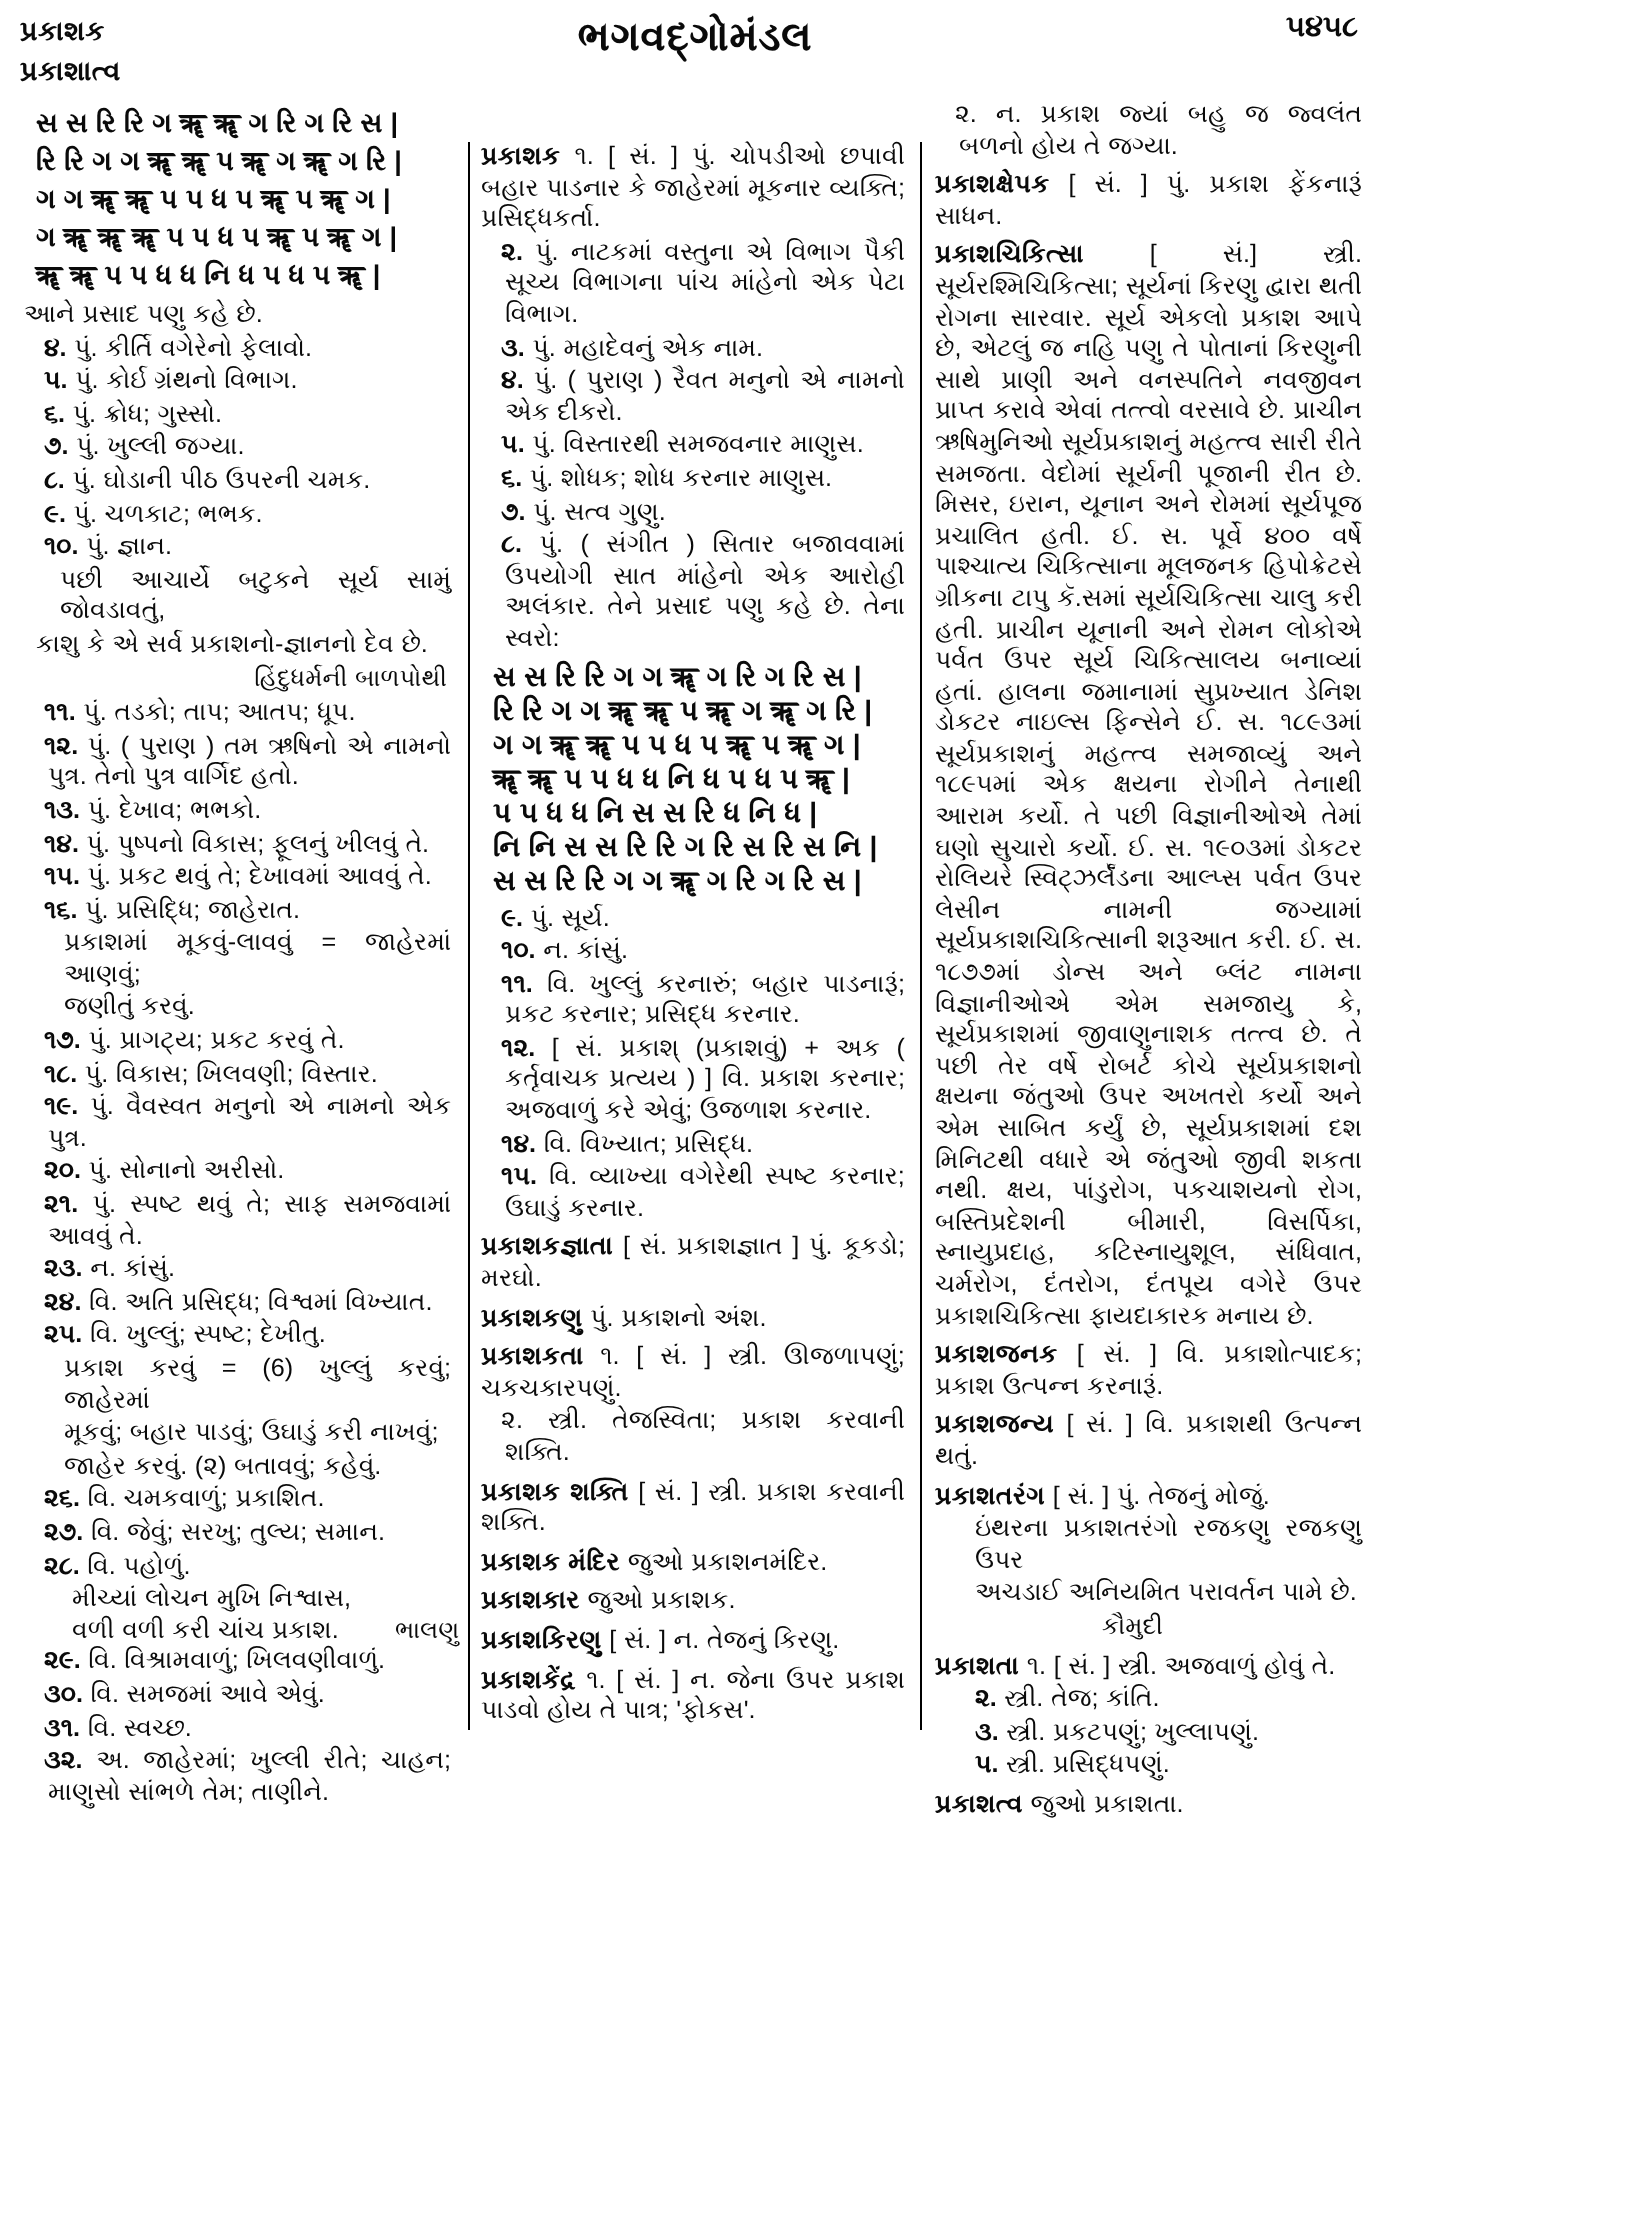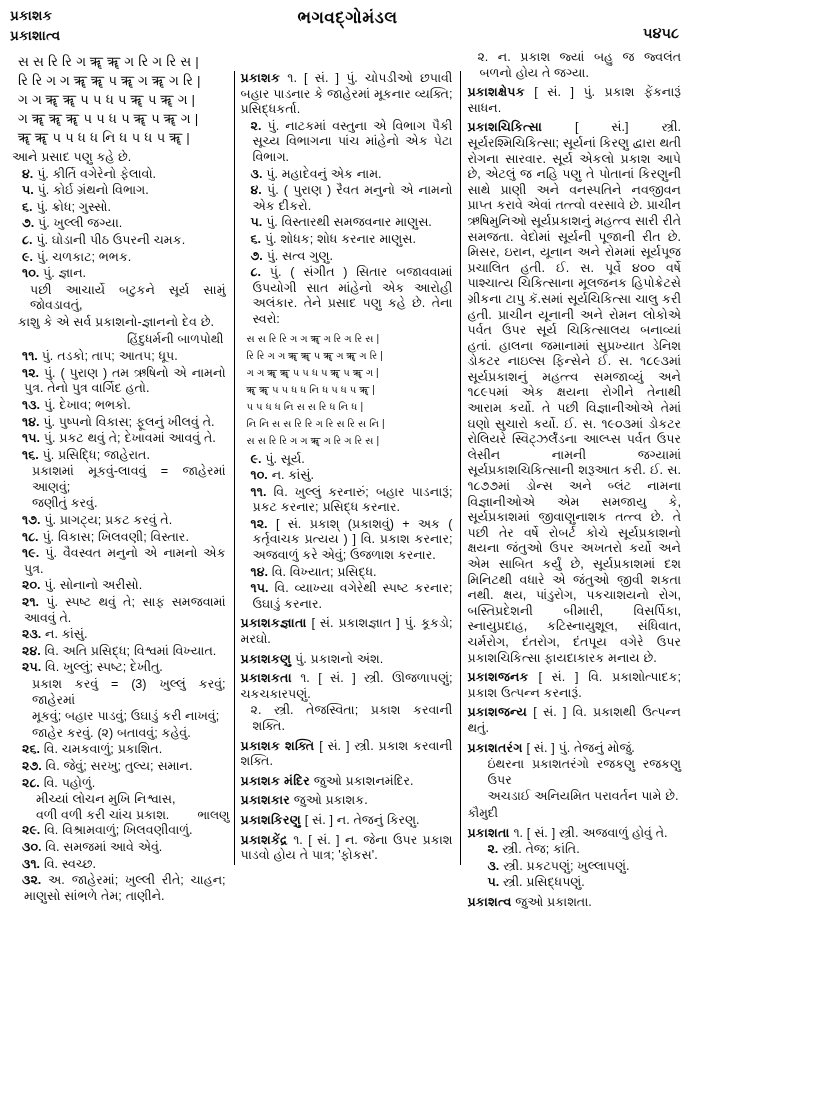--- a/index.html
+++ b/index.html
@@ -44,7 +44,7 @@
     left: 0; right: 0;
     top: 2px;
     text-align: center;
-    font-size: 17px;
+    font-size: 20px;
     letter-spacing: .4px;
   }
   .rh-right {

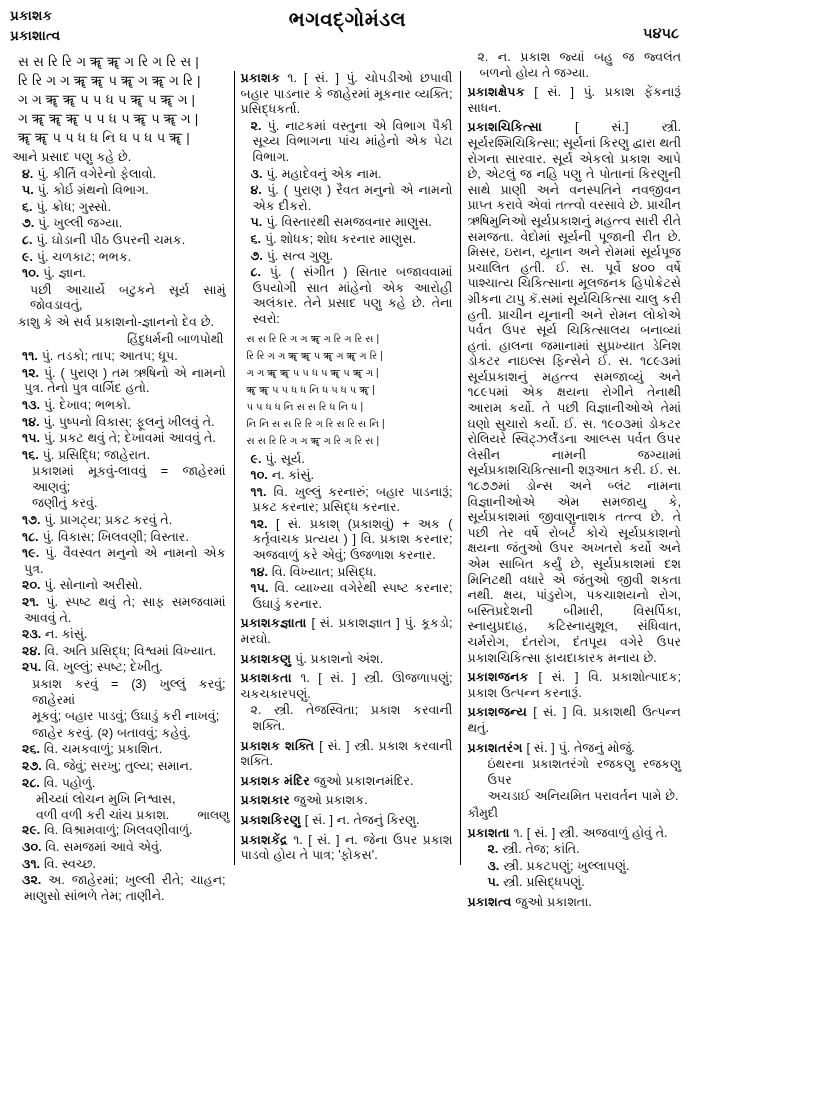--- a/index.html
+++ b/index.html
@@ -50,7 +50,7 @@
   .rh-right {
     position: absolute;
     right: 10px;
-    top: 19px;
+    top: 0;
     font-size: 14.5px;
   }
 

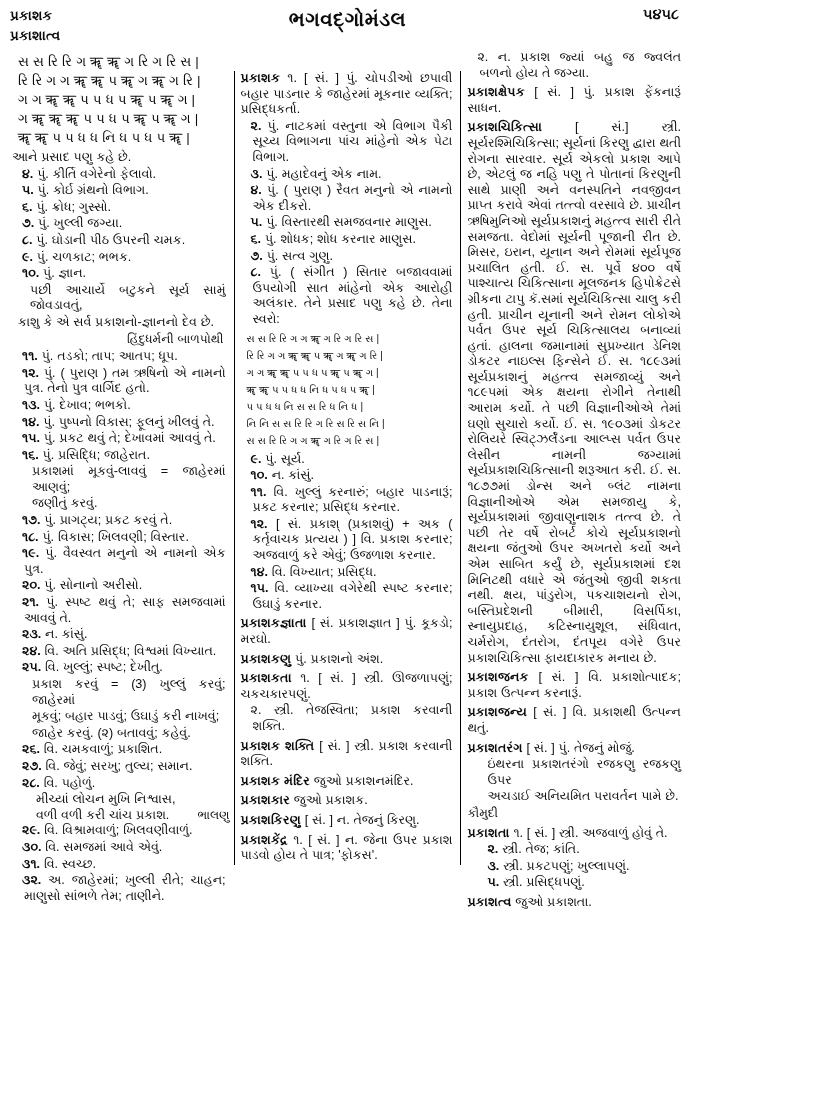--- a/index.html
+++ b/index.html
@@ -129,6 +129,7 @@
   .sargam {
     margin: 2px 0 3px 0;
     padding-left: 6px;
+    font-weight: bold;
   }
   .sargam-row {
     display: flex;

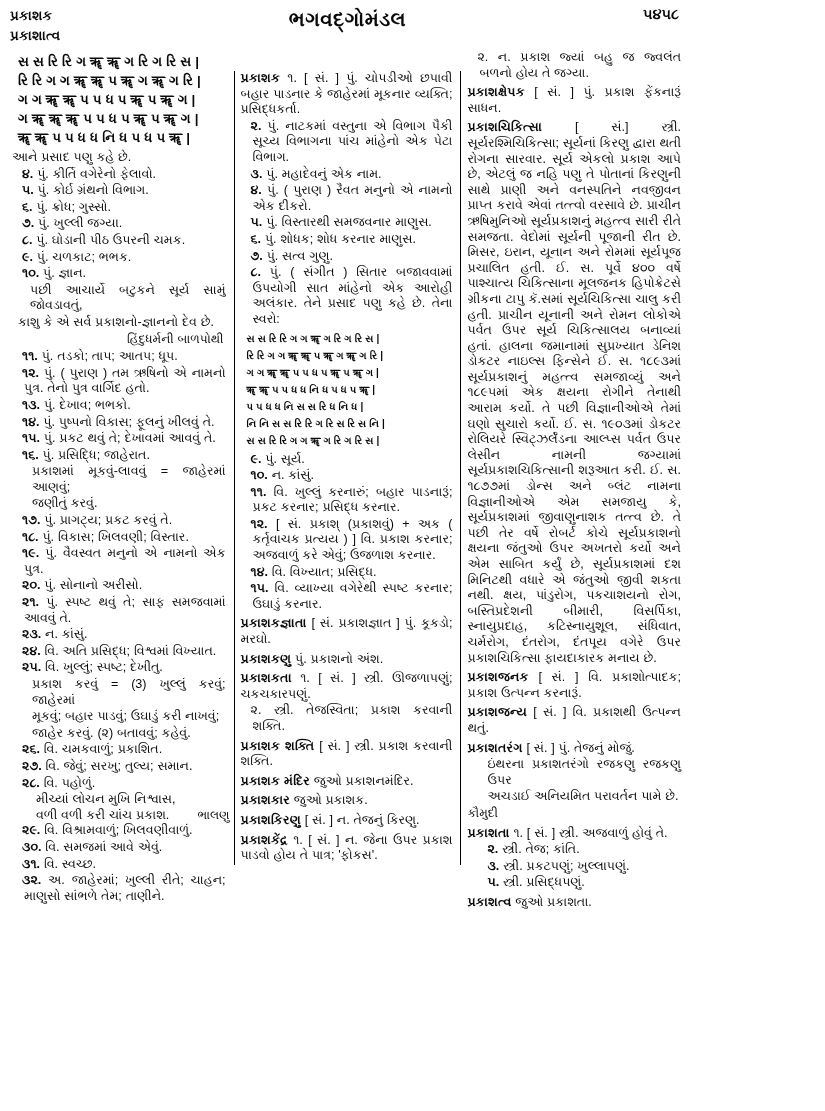--- a/index.html
+++ b/index.html
@@ -139,7 +139,7 @@
     font-size: 13.5px;
     white-space: nowrap;
   }
-  .sargam-c2 .sargam-row { font-size: 10px; line-height: 17px; }
+  .sargam-c2 .sargam-row { font-size: 14px; line-height: 17px; }
 </style>
 </head>
 <body>

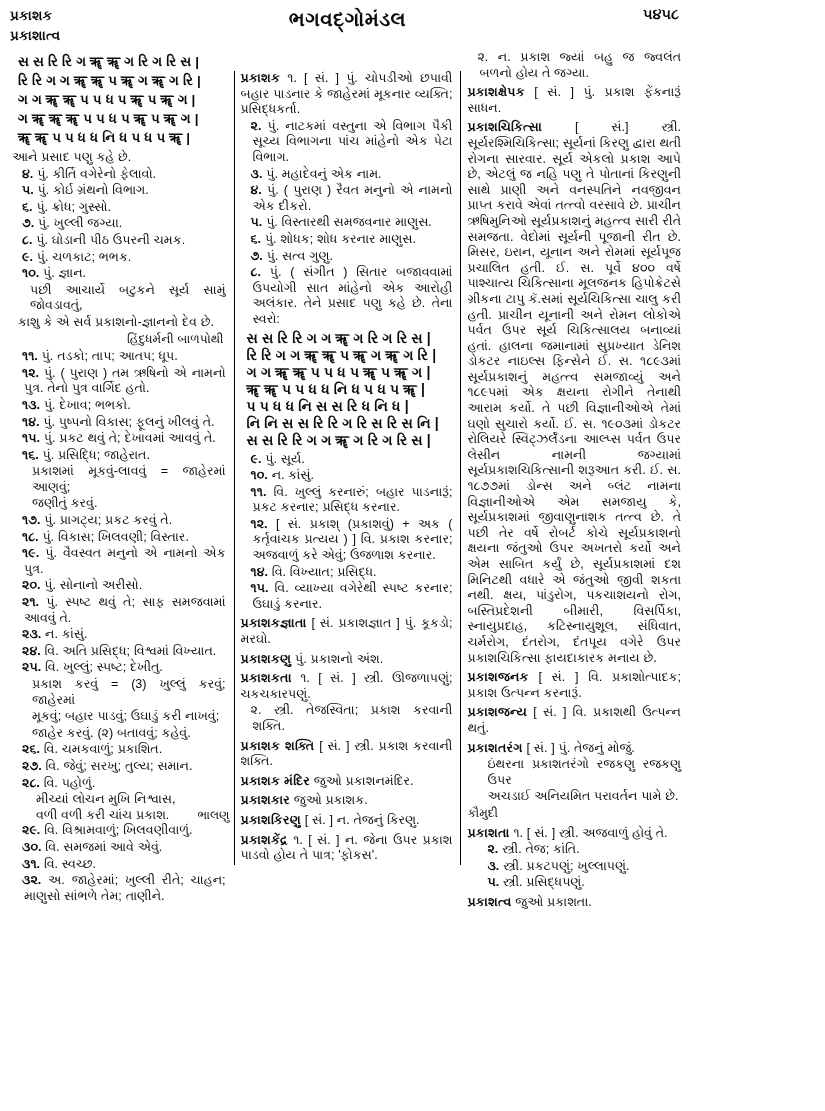--- a/index.html
+++ b/index.html
@@ -200,7 +200,7 @@
       <p class="sense"><span class="num">૨૪.</span> <span>વિ. અતિ પ્રસિદ્ધ; વિશ્વમાં વિખ્યાત.</span></p>
       <p class="sense"><span class="num">૨૫.</span> <span>વિ. ખુલ્લું; સ્પષ્ટ; દેખીતુ.</span></p>
 
-      <p class="sub">પ્રકાશ કરવું = (3) ખુલ્લું કરવું; જાહેરમાં</p>
+      <p class="sub">પ્રકાશ કરવું = (6) ખુલ્લું કરવું; જાહેરમાં</p>
       <p class="sub">મૂકવું; બહાર પાડવું; ઉઘાડું કરી નાખવું;</p>
       <p class="sub">જાહેર કરવું. (૨) બતાવવું; કહેવું.</p>
 

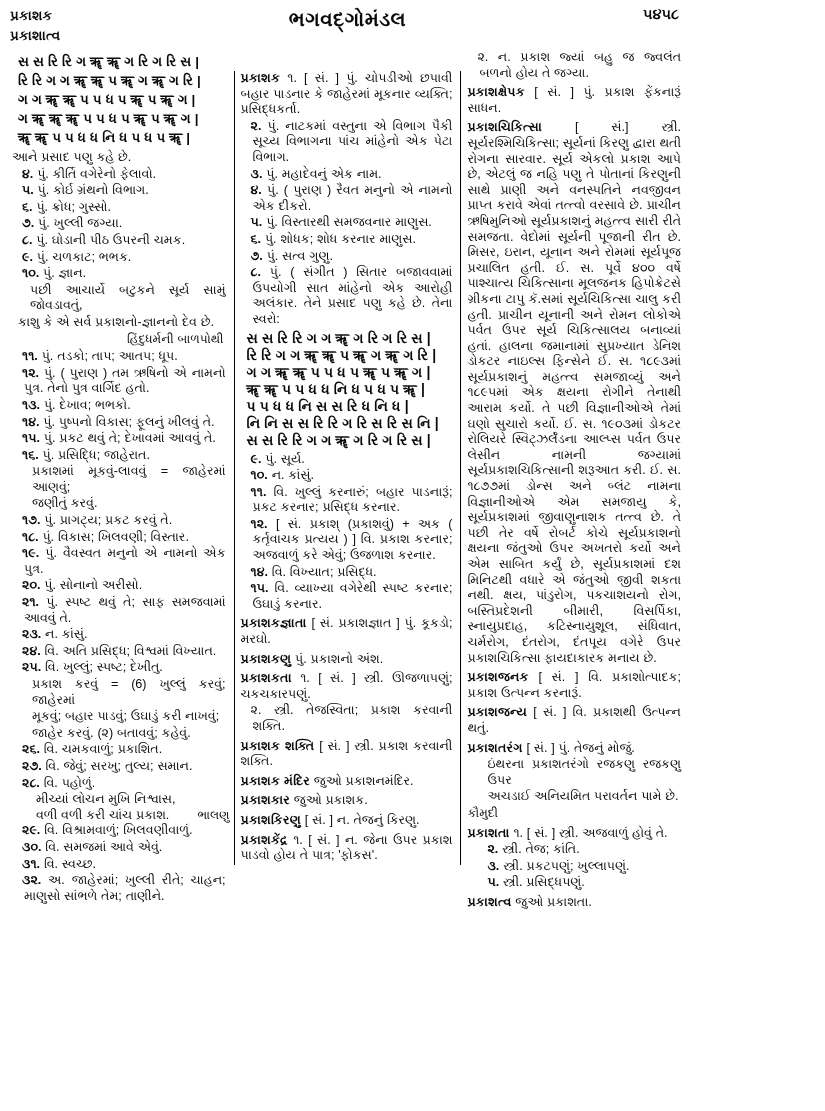--- a/index.html
+++ b/index.html
@@ -109,7 +109,7 @@
   }
   .cite-mid {
     margin: 0 0 2px 0;
-    text-align: left;
+    text-align: center;
     font-size: 12.2px;
     padding-right: 16px;
   }

